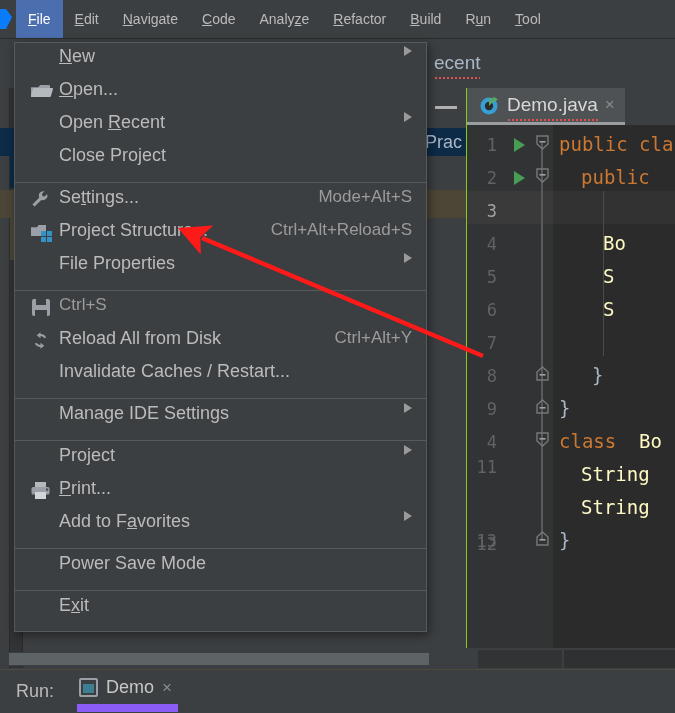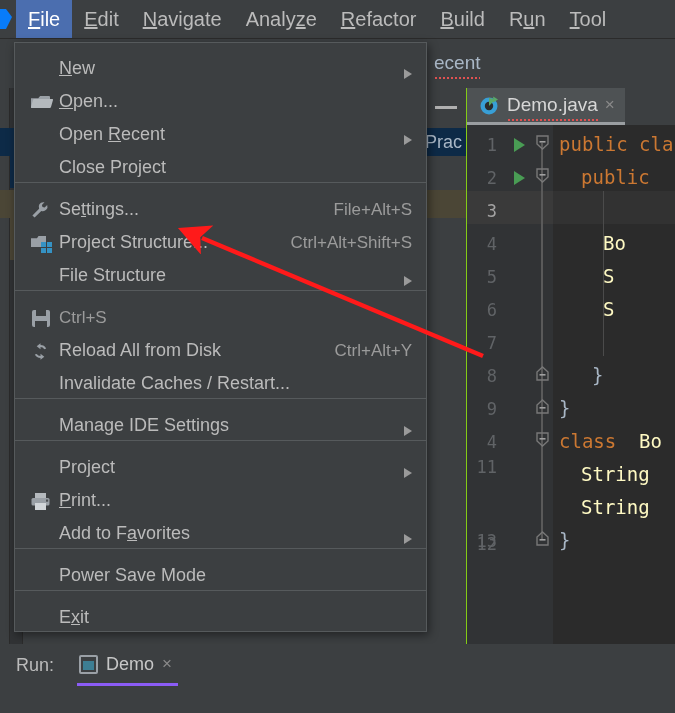--- a/index.html
+++ b/index.html
@@ -22,7 +22,7 @@
   .idea-logo { width:22px; height:24px; margin-left:-8px; margin-right:2px; position:relative; }
   .menubar-item {
     padding:0 12px; height:38px; line-height:38px;
-    color:#BBBBBB; font-size:20px; white-space:nowrap;
+    color:#BBBBBB; font-size:14px; white-space:nowrap;
   }
   .menubar-item.active { background:#4B6EAF; color:#FFFFFF; }
   .menubar-item u { text-decoration:underline; }

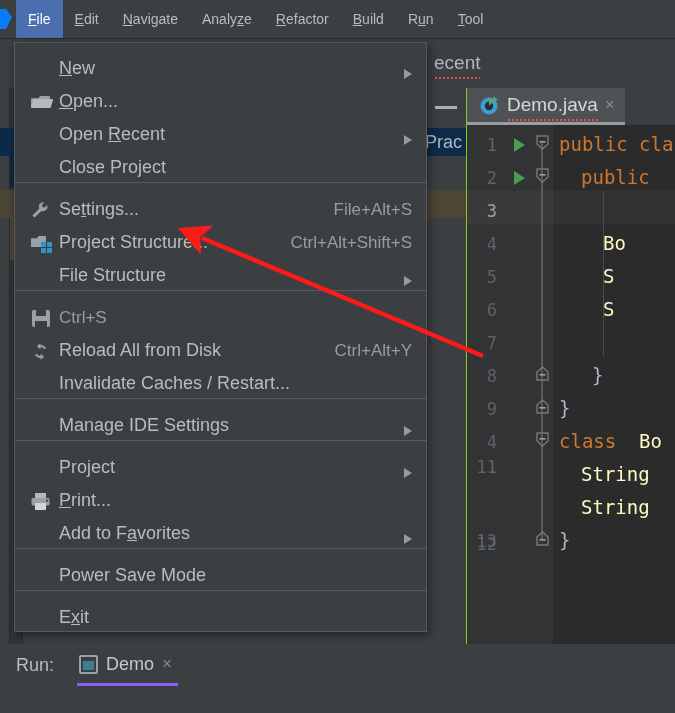--- a/index.html
+++ b/index.html
@@ -293,6 +293,7 @@
         <div class="menubar-item active"><u>F</u>ile</div>
         <div class="menubar-item"><u>E</u>dit</div>
         <div class="menubar-item"><u>N</u>avigate</div>
+        <div class="menubar-item"><u>C</u>ode</div>
         <div class="menubar-item">Analy<u>z</u>e</div>
         <div class="menubar-item"><u>R</u>efactor</div>
         <div class="menubar-item"><u>B</u>uild</div>

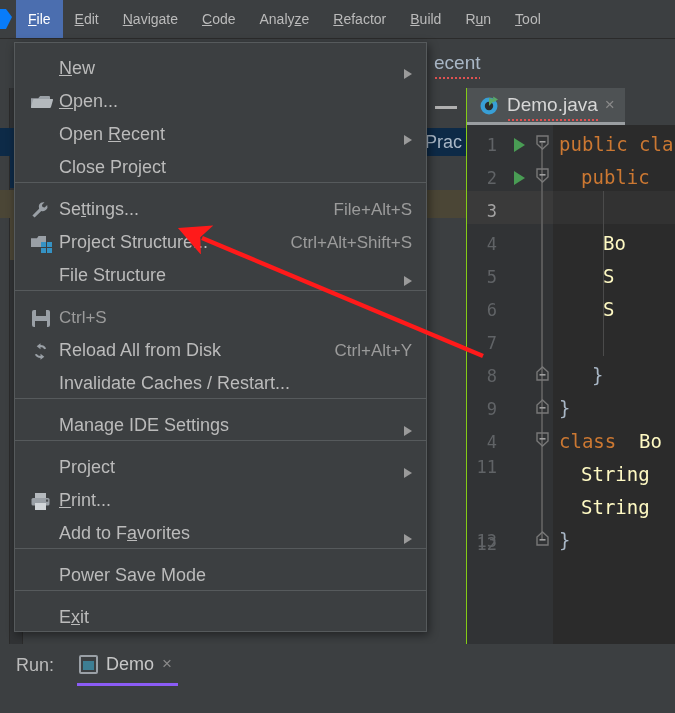--- a/index.html
+++ b/index.html
@@ -111,7 +111,7 @@
     padding:3px 0 3px 0;
   }
   .mi {
-    position:relative; height:33px; display:flex; align-items:flex-end;
+    position:relative; height:33px; display:flex; align-items:flex-start;
     color:#BBBBBB; font-size:18px; padding-left:14px; box-sizing:border-box;
   }
   .mi .ic { width:26px; height:22px; margin-right:4px; position:relative; flex:0 0 auto; }

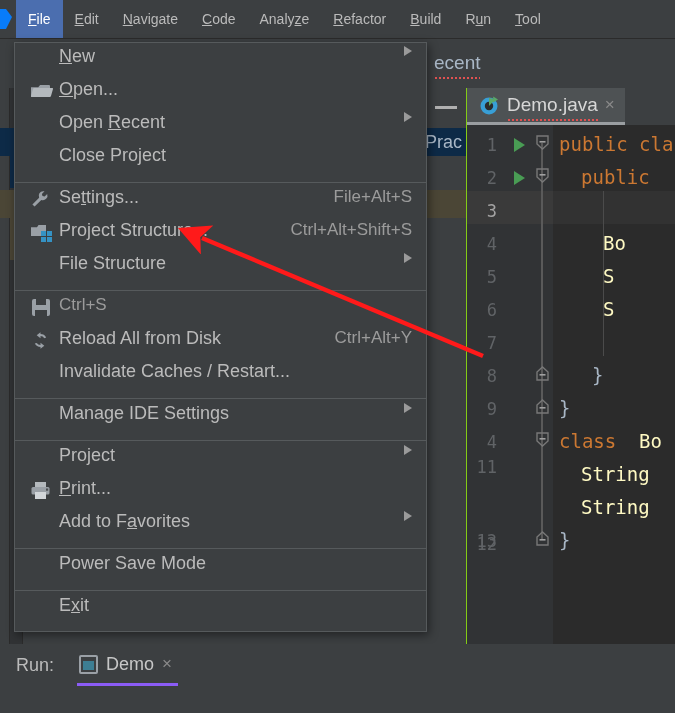--- a/index.html
+++ b/index.html
@@ -335,7 +335,7 @@
               </svg></span>
           </span>
           <span class="lbl">Se<u>t</u>tings...</span>
-          <span class="sc">File+Alt+S</span>
+          <span class="sc">Mode+Alt+S</span>
         </div>
         <div class="mi">
           <span class="ic">

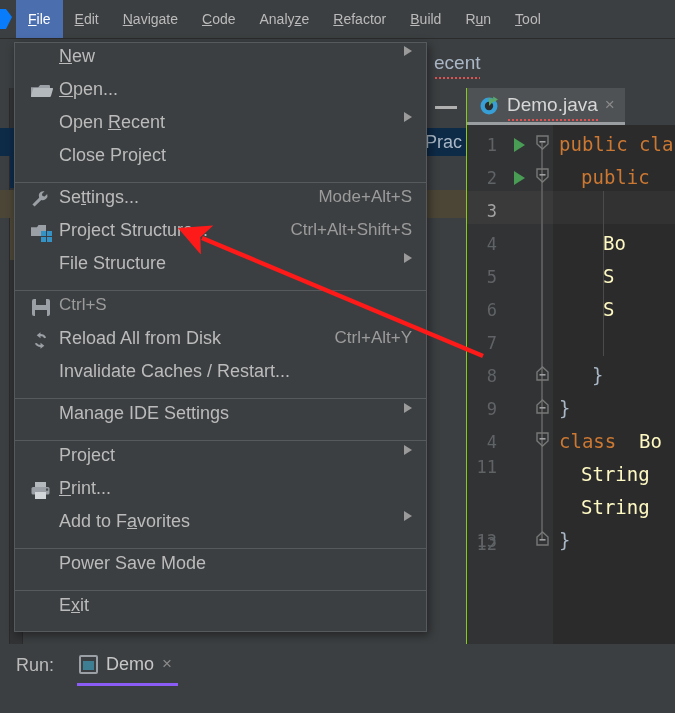--- a/index.html
+++ b/index.html
@@ -348,7 +348,7 @@
             </span>
           </span>
           <span class="lbl">Project Structure...</span>
-          <span class="sc">Ctrl+Alt+Shift+S</span>
+          <span class="sc">Ctrl+Alt+Reload+S</span>
         </div>
         <div class="mi">
           <span class="ic"></span>

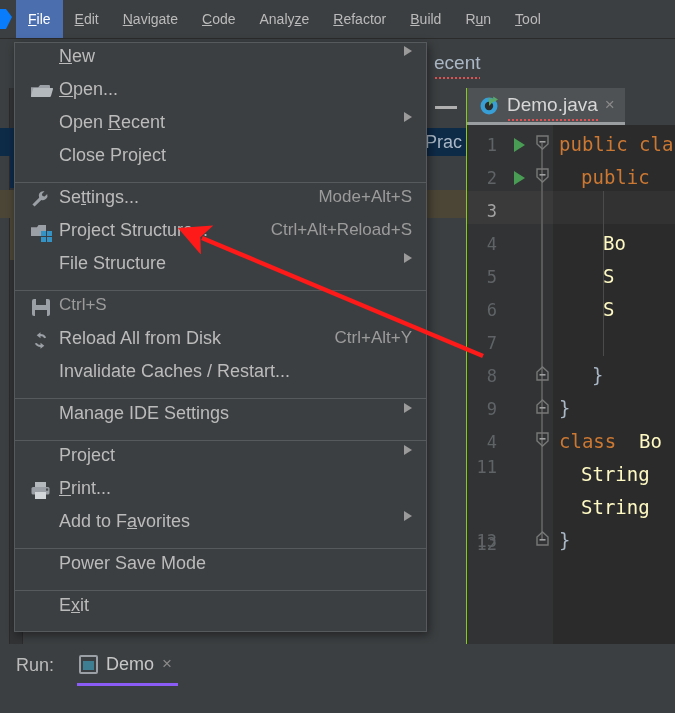--- a/index.html
+++ b/index.html
@@ -352,7 +352,7 @@
         </div>
         <div class="mi">
           <span class="ic"></span>
-          <span class="lbl">File Structure</span>
+          <span class="lbl">File Properties</span>
           <span class="arrow"></span>
         </div>
         <div class="msep"></div>

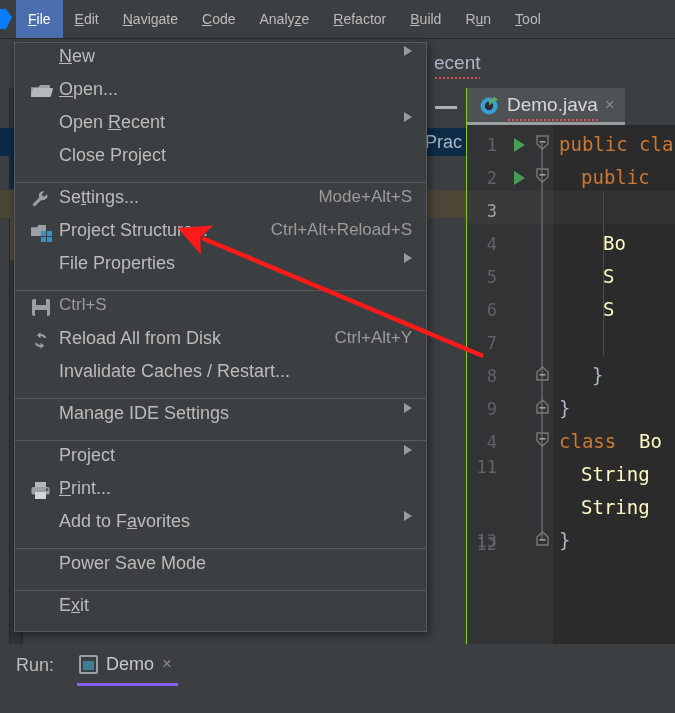--- a/index.html
+++ b/index.html
@@ -158,7 +158,7 @@
   .bot-cell2 { position:absolute; left:564px; top:650px; width:111px; height:18px; background:#2E3032; }
   .bot-divider { position:absolute; left:0; top:669px; width:675px; height:1px; background:#4E4A3E; }
   .runbar {
-    position:absolute; left:0; top:644px; width:675px; height:43px; background:#3C3F41;
+    position:absolute; left:0; top:670px; width:675px; height:43px; background:#3C3F41;
     display:flex; align-items:center;
   }
   .run-label { color:#BBBBBB; font-size:18px; margin-left:16px; }

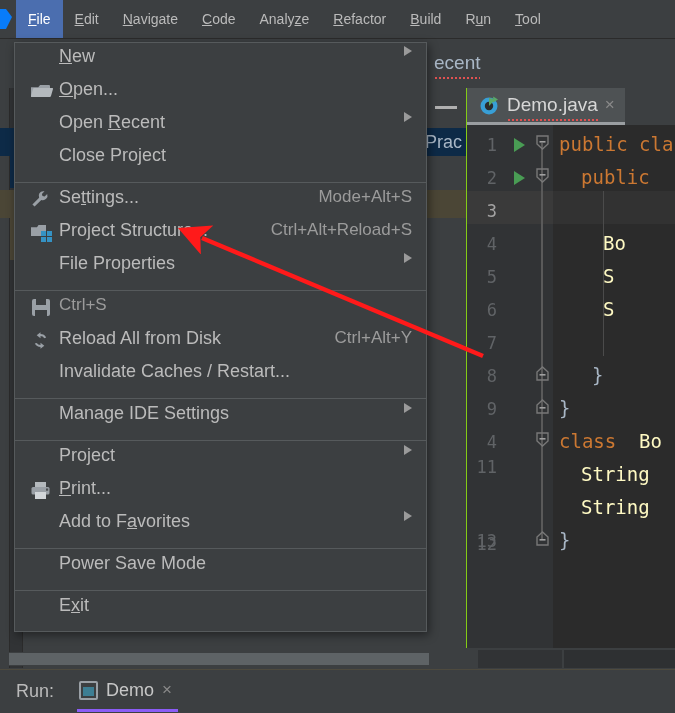--- a/index.html
+++ b/index.html
@@ -164,7 +164,7 @@
   .run-label { color:#BBBBBB; font-size:18px; margin-left:16px; }
   .run-tab {
     display:flex; align-items:center; gap:8px; margin-left:23px; height:41px;
-    border-bottom:3px solid #8b5cf6; box-sizing:border-box; padding:0 6px 0 2px;
+    border-bottom:8px solid #8b5cf6; box-sizing:border-box; padding:0 6px 0 2px;
   }
   .run-ic { width:19px; height:19px; border:2px solid #9AA0A6; border-radius:2px; position:relative; box-sizing:border-box;}
   .run-ic i { position:absolute; left:2px; top:4px; width:11px; height:9px; background:#3D7E93; }

